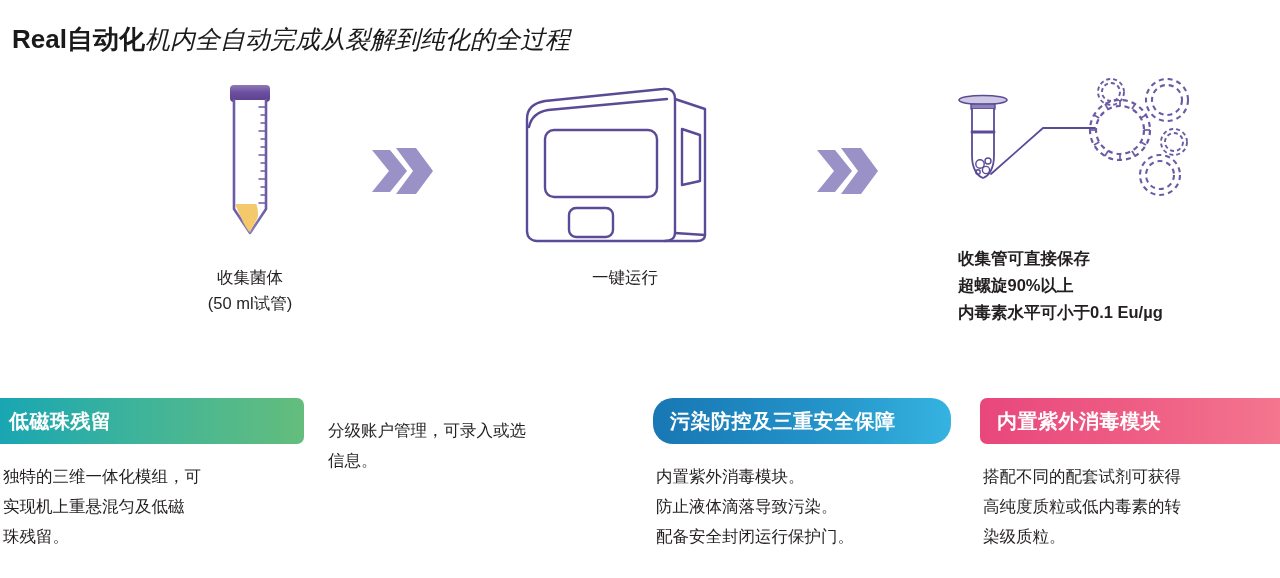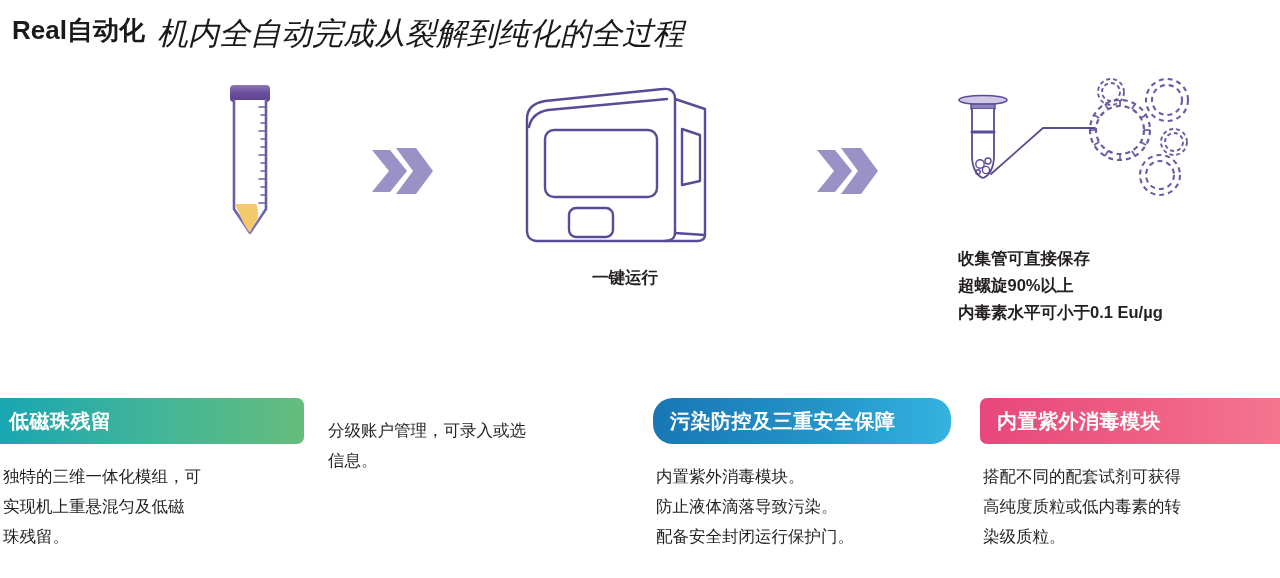--- a/index.html
+++ b/index.html
@@ -21,9 +21,9 @@
   .title-row {
     position: absolute;
     left: 12px;
-    top: 13px;
+    top: 22px;
     display: flex;
-    align-items: flex-start;
+    align-items: center;
     white-space: nowrap;
   }
   .title-main {

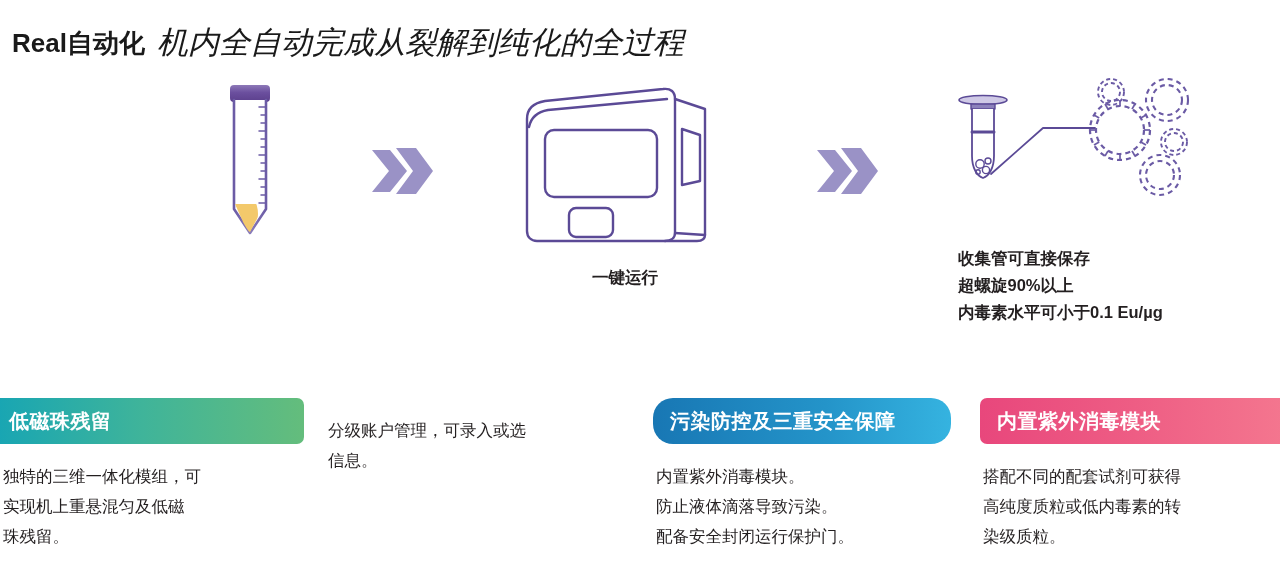--- a/index.html
+++ b/index.html
@@ -33,10 +33,9 @@
     color: #1a1a1a;
   }
   .title-sub {
-    font-size: 31px;
+    font-size: 25px;
     font-style: italic;
     font-weight: normal;
-    margin-left: 12px;
     color: #1a1a1a;
   }
 

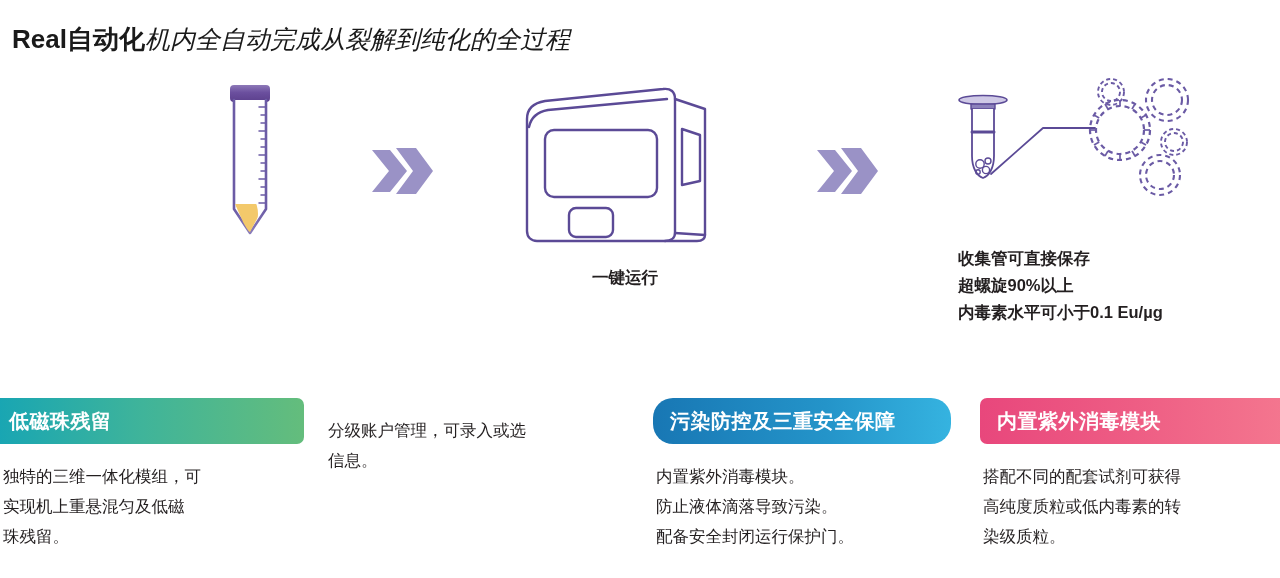--- a/index.html
+++ b/index.html
@@ -189,6 +189,10 @@
           <line x1="41" y1="120" x2="47" y2="120"></line>
         </g>
       </svg>
+    </div>
+    <div class="caption-box">
+      <div class="step-caption">收集菌体</div>
+      <div class="step-caption">(50 ml试管)</div>
     </div>
   </div>
 

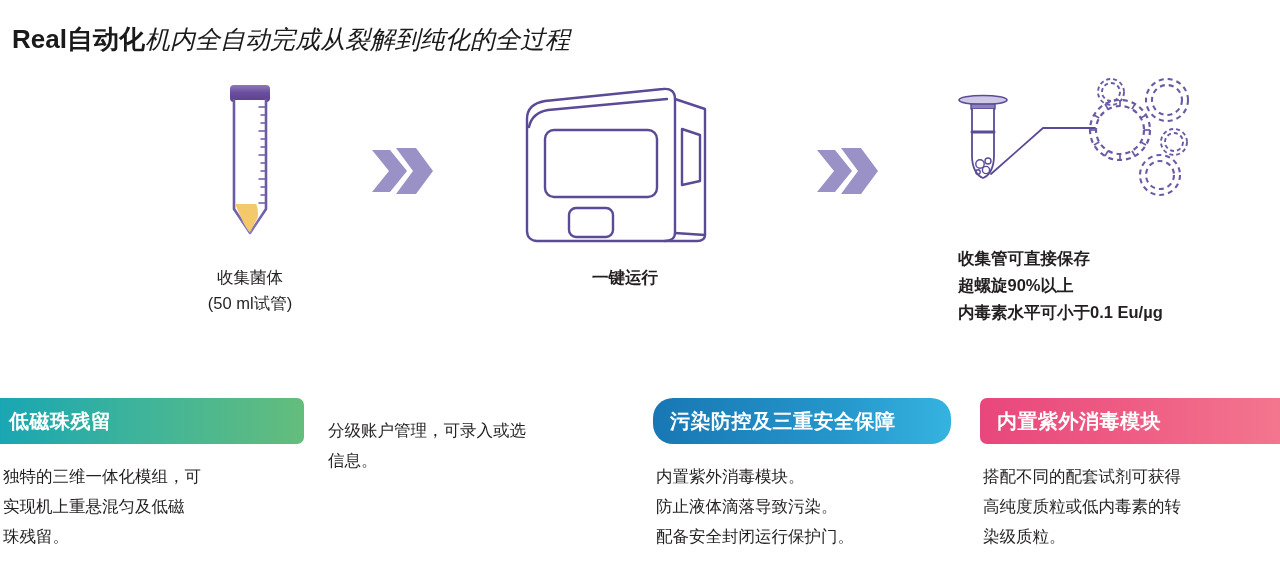--- a/index.html
+++ b/index.html
@@ -68,7 +68,7 @@
   
   #step-machine { left: 480px; top: 0px; width: 290px; }
   #step-machine .icon-box { height: 170px; display: flex; align-items: flex-end; justify-content: center; }
-  #step-machine .caption-box { margin-top: 16px; font-weight: bold; }
+  #step-machine .caption-box { margin-top: 16px; }
 
   
   #arrow-2 { position: absolute; left: 815px; top: 62px; }

